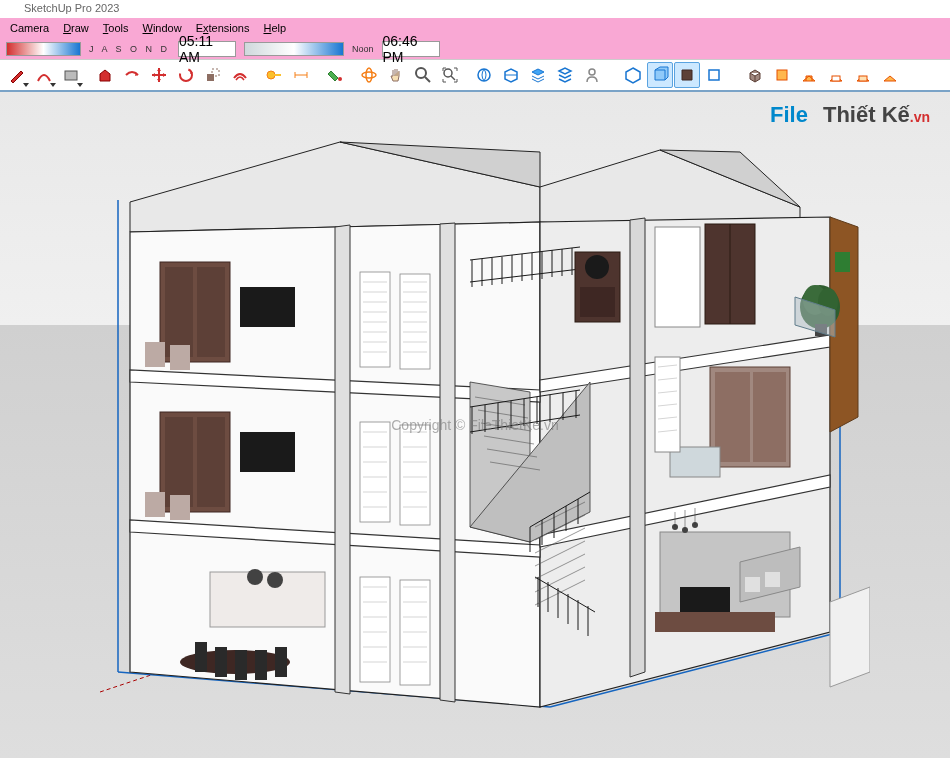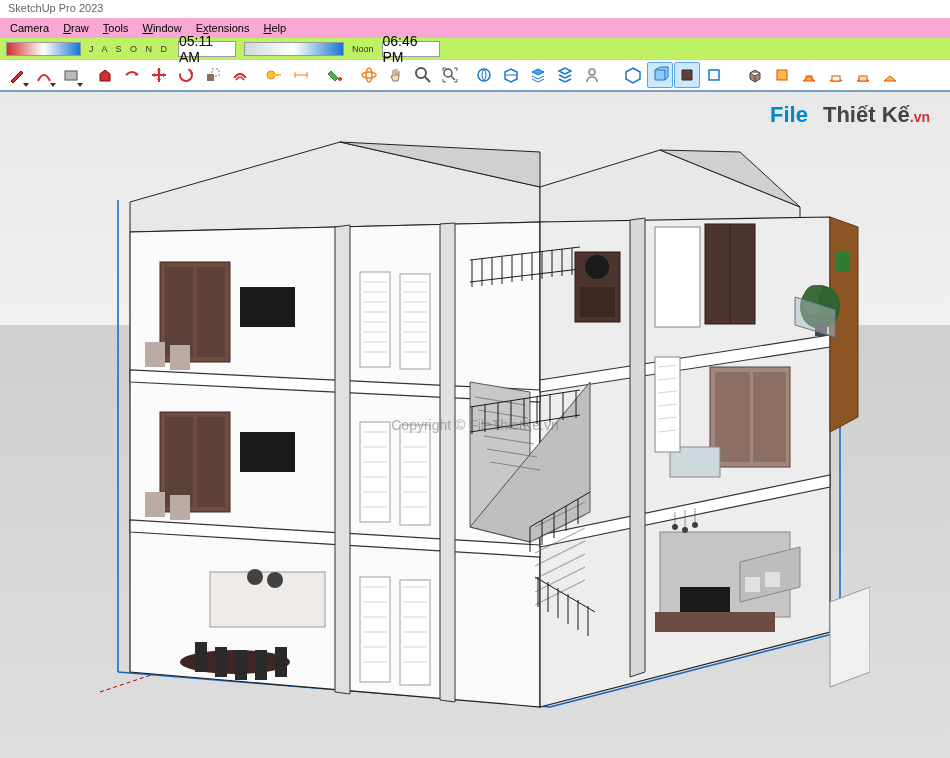--- a/index.html
+++ b/index.html
@@ -5,7 +5,7 @@
 * { margin: 0; padding: 0; box-sizing: border-box; font-family: Arial, sans-serif; }
 body { width: 950px; height: 758px; overflow: hidden; background: #fff; position: relative; }
 
-.title-bar { height: 18px; background: #fff; font-size: 11px; color: #666; padding: 2px 8px; overflow: hidden; }
+.title-bar { height: 18px; background: #fff; font-size: 11px; color: #666; padding: 2px 24px; overflow: hidden; }
 
 .menu-bar { height: 20px; background: #f9a8d4; font-size: 11px; display: flex; align-items: center; padding: 0 4px; gap: 2px; }
 .menu-item { padding: 2px 6px; cursor: pointer; }

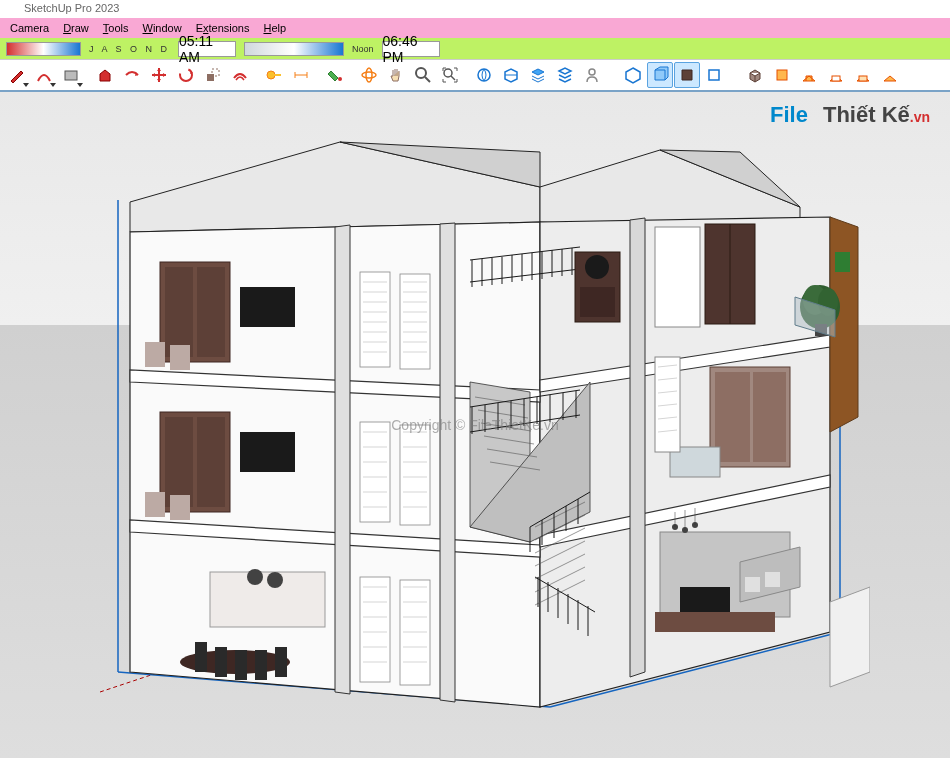--- a/index.html
+++ b/index.html
@@ -11,7 +11,7 @@
 .menu-item { padding: 2px 6px; cursor: pointer; }
 .menu-item u { text-decoration: underline; }
 
-.shadow-bar { height: 22px; background: #bef264; border-bottom: 1px solid #ccc; display: flex; align-items: center; padding: 0 6px; gap: 8px; }
+.shadow-bar { height: 22px; background: #f9a8d4; border-bottom: 1px solid #ccc; display: flex; align-items: center; padding: 0 6px; gap: 8px; }
 .gradient-box { width: 75px; height: 14px; background: linear-gradient(90deg, #d32f2f 0%, #fff 50%, #1976d2 100%); border: 1px solid #999; }
 .gradient-box2 { width: 100px; height: 14px; background: linear-gradient(90deg, #cfd8dc 0%, #fff 50%, #1976d2 100%); border: 1px solid #999; }
 .month-letters { font-size: 9px; letter-spacing: 3px; color: #333; }

